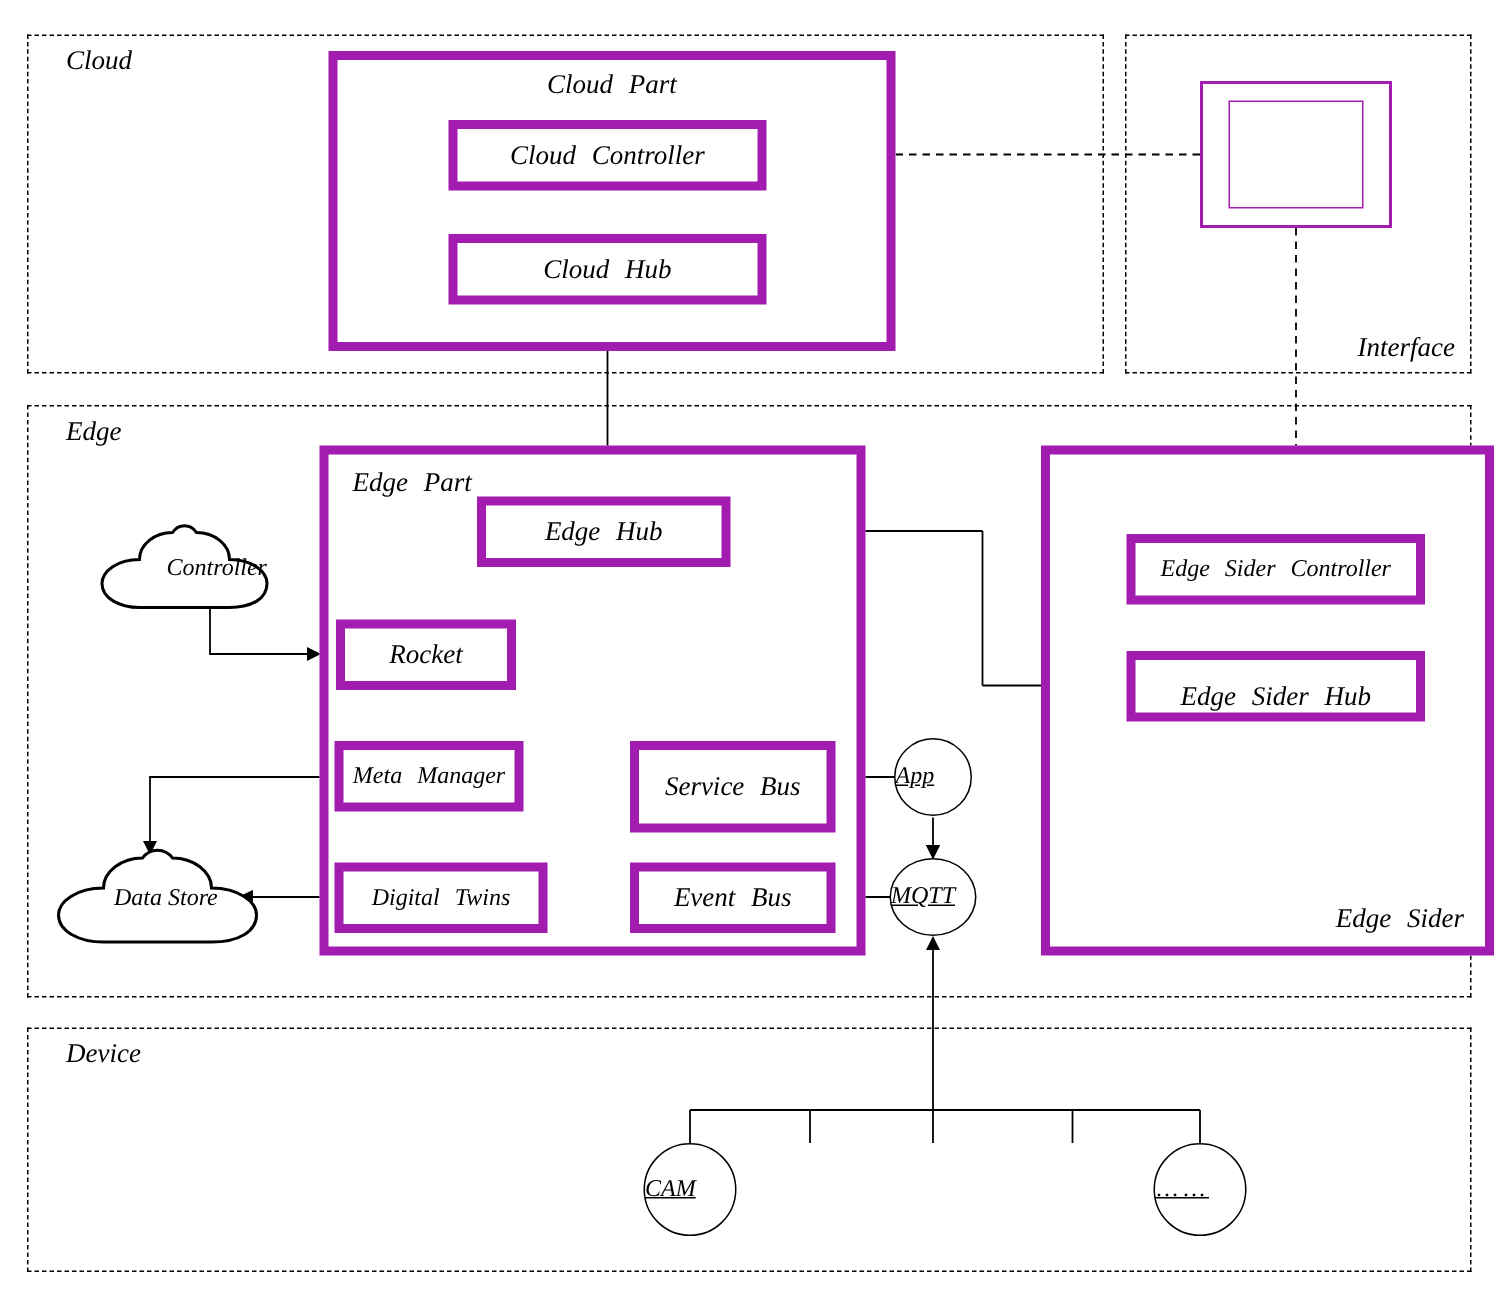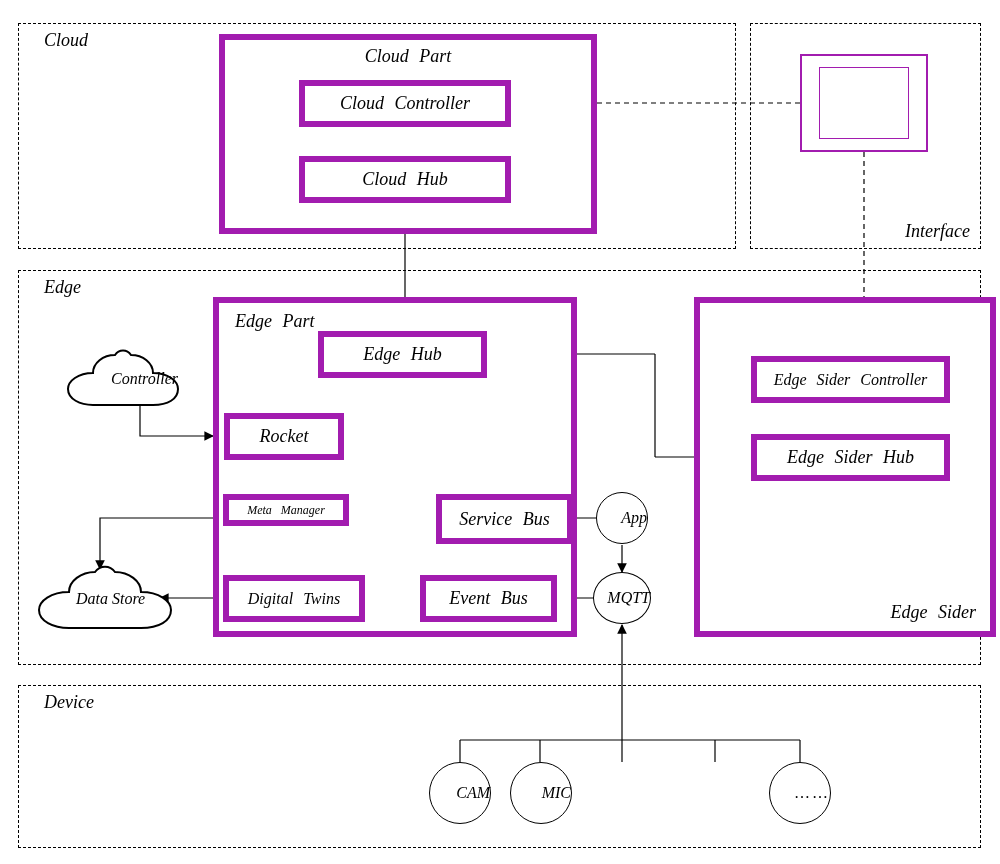--- a/index.html
+++ b/index.html
@@ -200,7 +200,7 @@
 <div class="solid-box" style="left:751px;top:356px;width:199px;height:47px;font-size:16px;text-align:right;">
   <span>Edge   Sider   Controller</span>
 </div>
-<div class="solid-box" style="left:751px;top:434px;width:199px;height:47px;">
+<div class="solid-box" style="left:751px;top:434px;width:199px;height:47px;align-items:flex-end;">
   <span>Edge   Sider   Hub</span>
 </div>
 

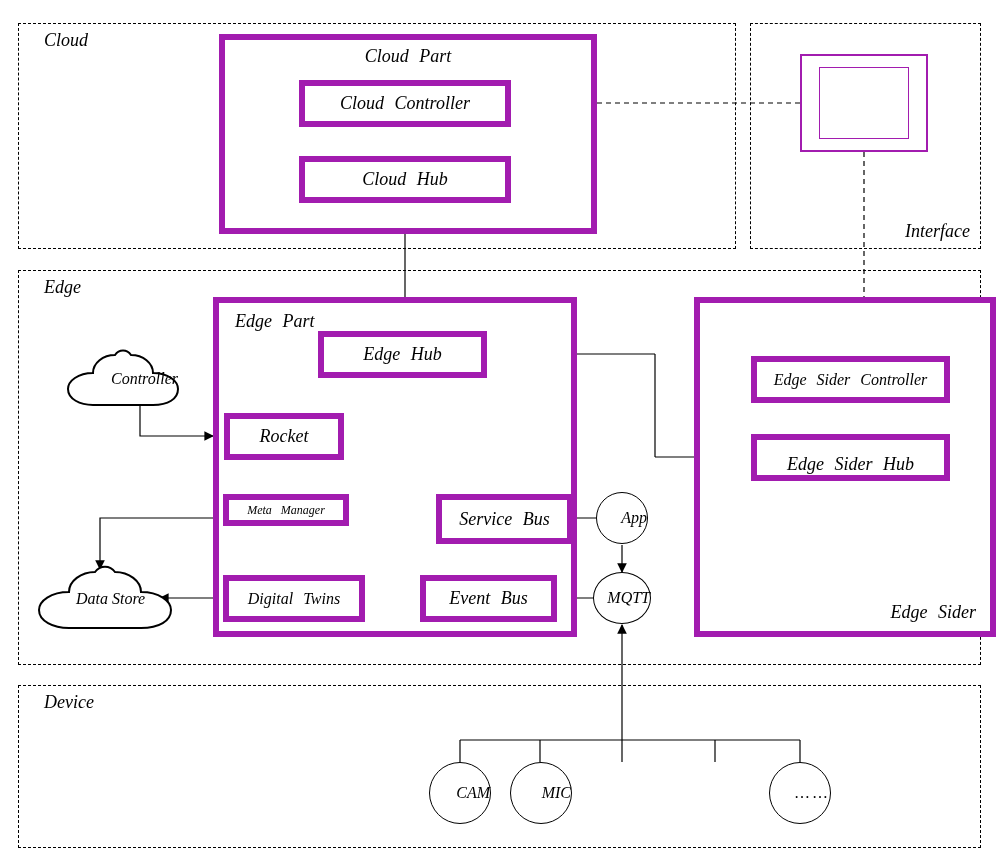--- a/index.html
+++ b/index.html
@@ -174,7 +174,7 @@
 <div class="solid-box" style="left:318px;top:331px;width:169px;height:47px;">
   <span>Edge   Hub</span>
 </div>
-<div class="solid-box" style="left:223px;top:494px;width:126px;height:32px;font-size:12px;">
+<div class="solid-box" style="left:223px;top:494px;width:126px;height:47px;font-size:16px;">
   <span>Meta   Manager</span>
 </div>
 <div class="solid-box" style="left:436px;top:494px;width:137px;height:50px;">

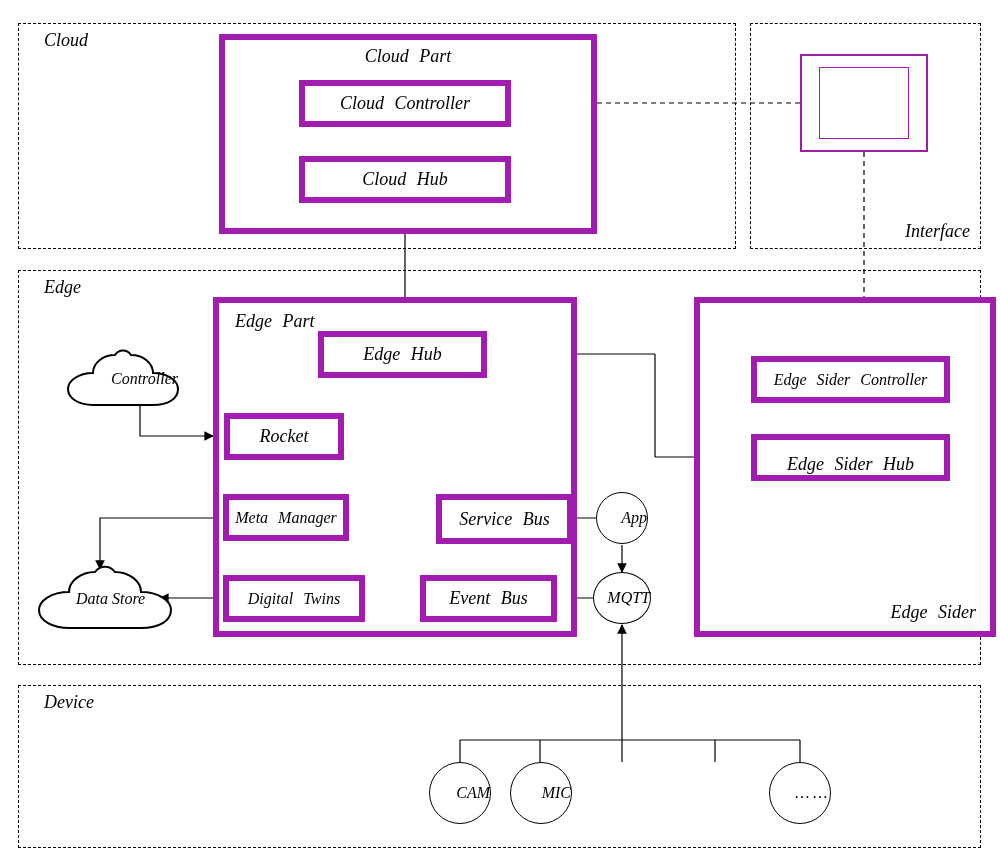--- a/index.html
+++ b/index.html
@@ -177,7 +177,7 @@
 <div class="solid-box" style="left:223px;top:494px;width:126px;height:47px;font-size:16px;">
   <span>Meta   Manager</span>
 </div>
-<div class="solid-box" style="left:436px;top:494px;width:137px;height:50px;">
+<div class="solid-box" style="left:420px;top:494px;width:137px;height:61px;">
   <span>Service   Bus</span>
 </div>
 <div class="solid-box" style="left:223px;top:575px;width:142px;height:47px;font-size:16px;">

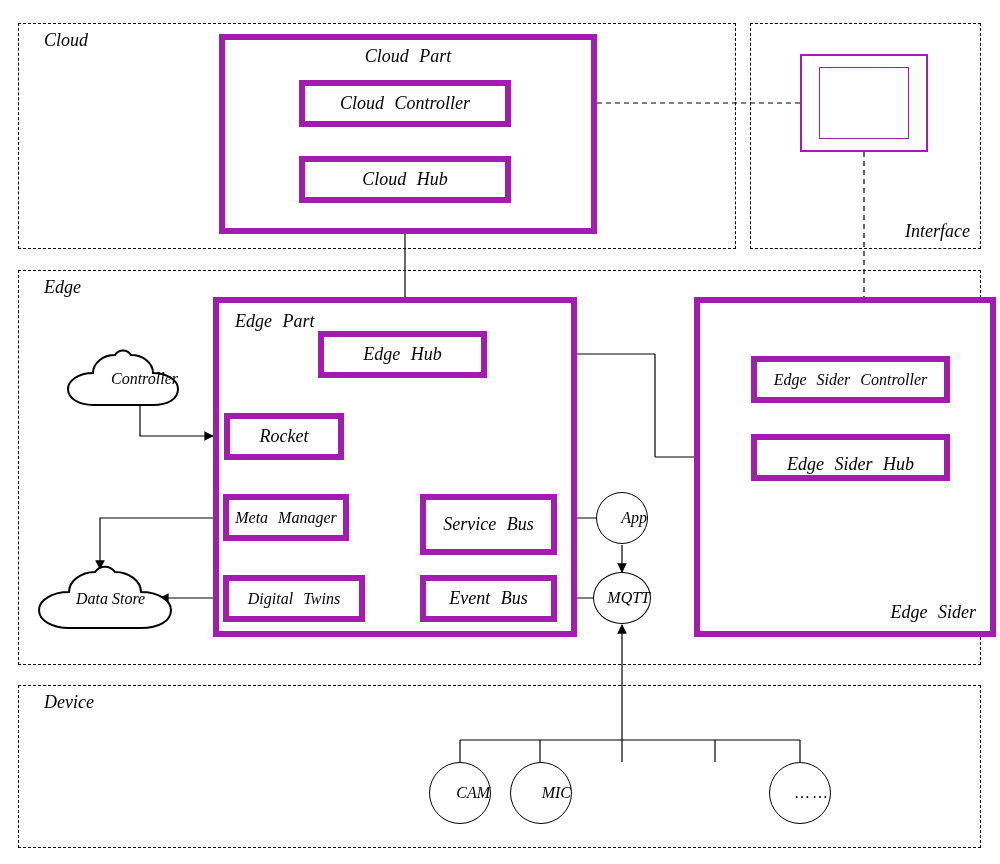--- a/index.html
+++ b/index.html
@@ -48,8 +48,9 @@
     background: #fff;
     display: flex;
     align-items: center;
-    justify-content: flex-end;
+    justify-content: flex-start;
     font-size: 16px;
+    text-decoration: underline;
   }
   .ellipsis { font-style: normal; letter-spacing: 2px; }
 </style>

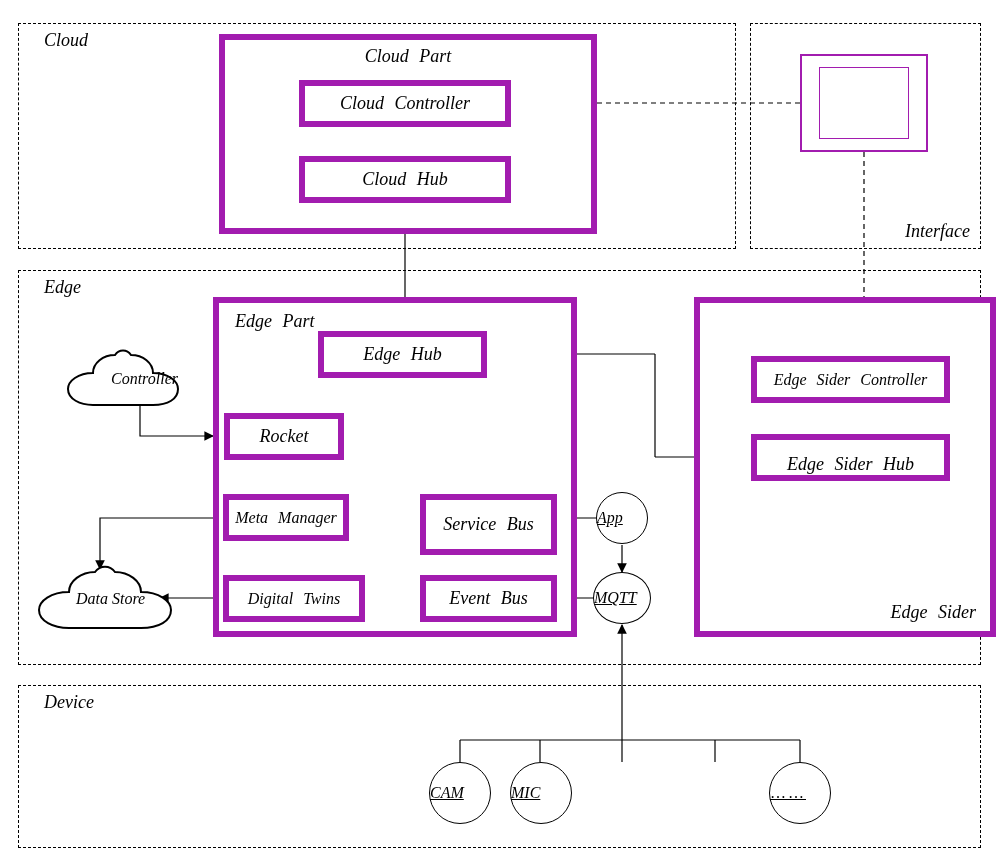--- a/index.html
+++ b/index.html
@@ -215,9 +215,6 @@
 <div class="circle" style="left:429px;top:762px;width:62px;height:62px;">
   <span>CAM</span>
 </div>
-<div class="circle" style="left:510px;top:762px;width:62px;height:62px;">
-  <span>MIC</span>
-</div>
 <div class="circle" style="left:769px;top:762px;width:62px;height:62px;">
   <span class="ellipsis">……</span>
 </div>

